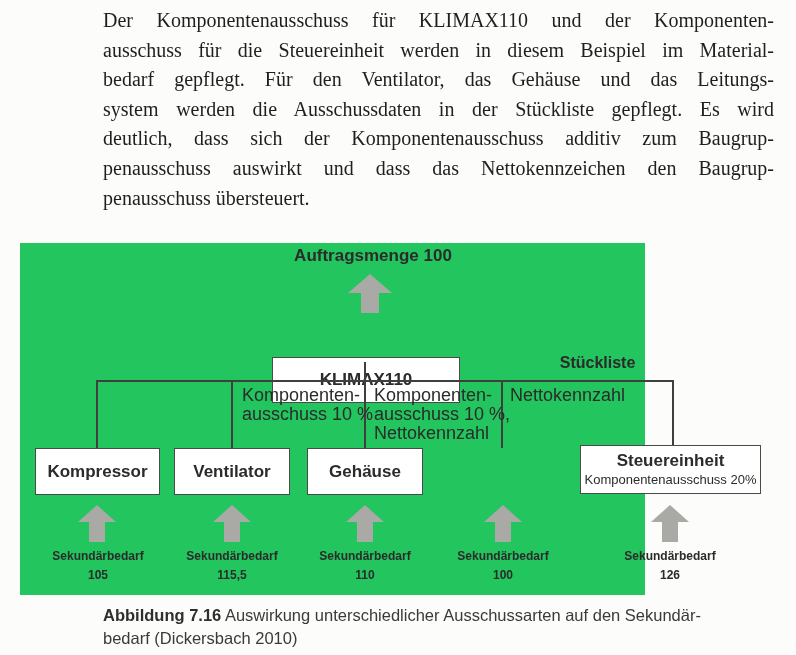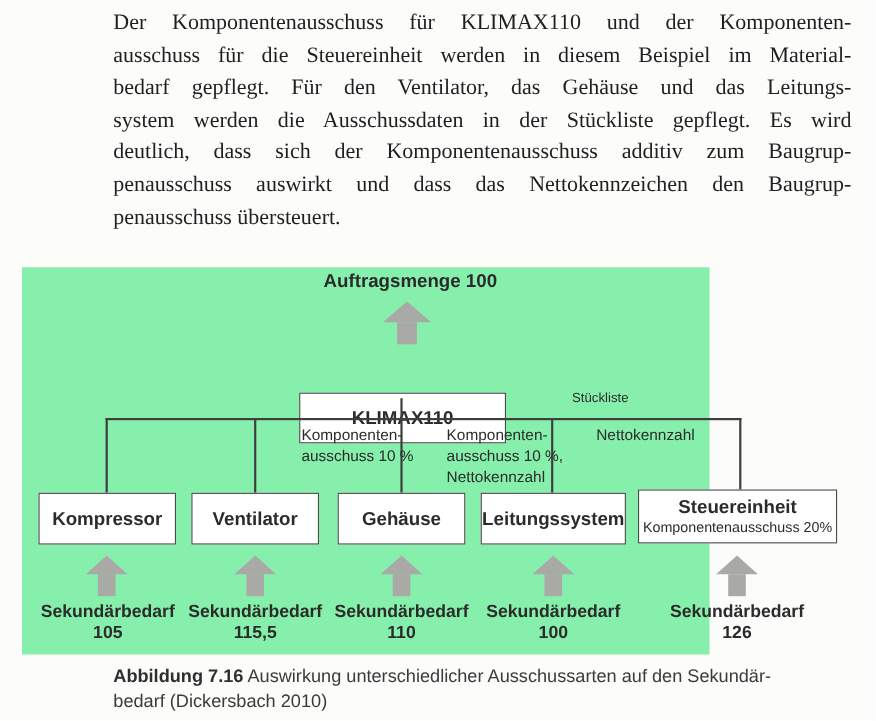--- a/index.html
+++ b/index.html
@@ -24,7 +24,7 @@
   
   .panel{
     position:absolute;left:20px;top:243px;width:625px;height:352px;
-    background:#86efac;
+    background:#22c55e;
   }
   .panel *{position:absolute;}
 

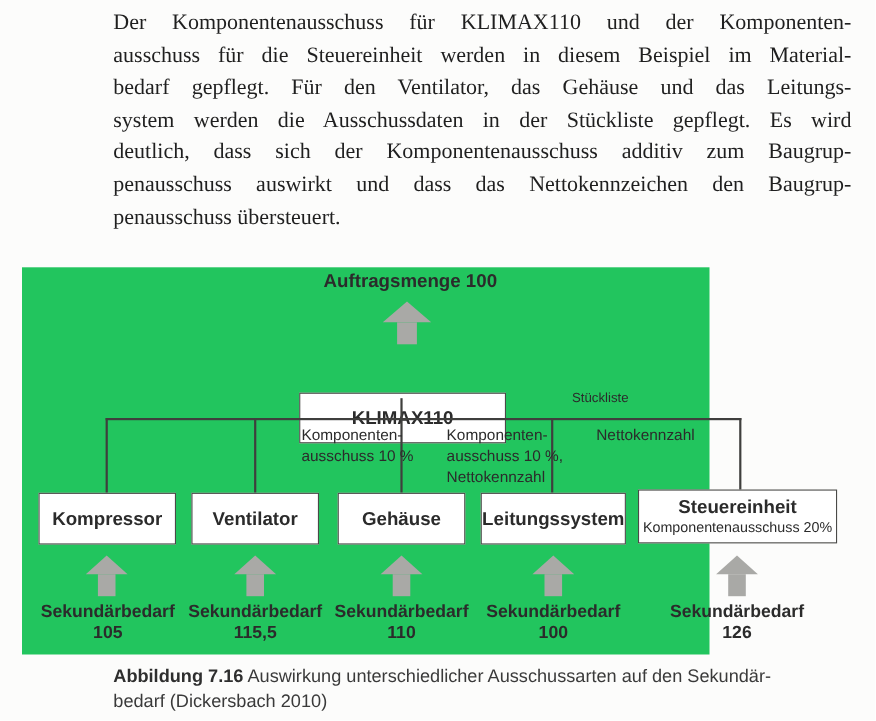--- a/index.html
+++ b/index.html
@@ -62,8 +62,8 @@
   }
   .branch-label span{position:static;display:block;}
   .bom-label{
-    left:500px;top:111px;width:155px;text-align:left;
-    font-size:12px;font-weight:400;color:#2b2b2b;
+    left:500px;top:111px;width:155px;text-align:center;
+    font-size:16px;font-weight:700;color:#2b2b2b;
   }
 
   

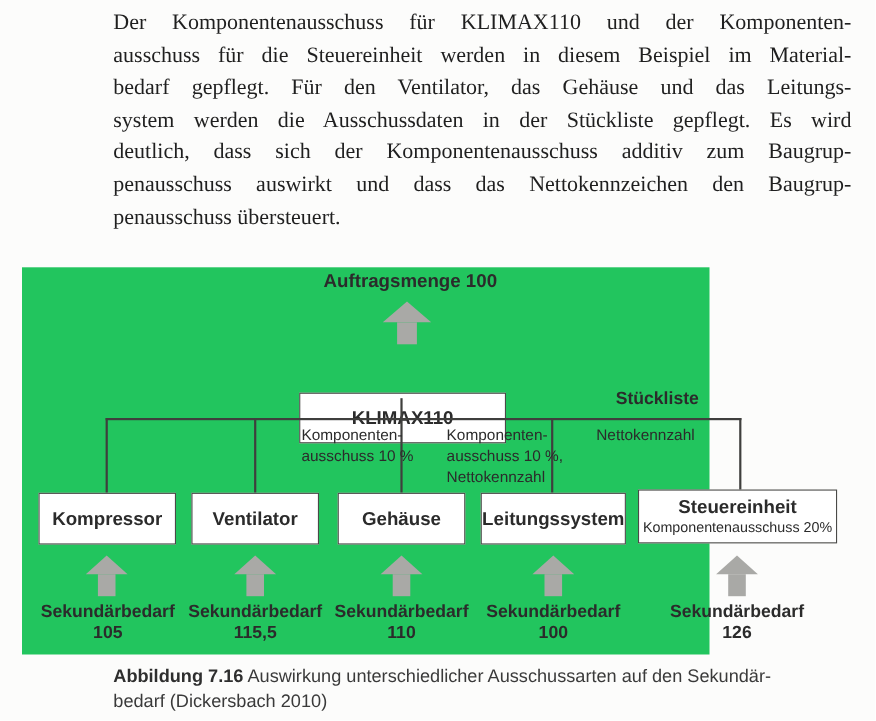--- a/index.html
+++ b/index.html
@@ -58,7 +58,7 @@
 
   
   .branch-label{
-    font-size:14px;line-height:19px;color:#2b2b2b;white-space:nowrap;margin-left:32px;
+    font-size:18px;line-height:19px;color:#2b2b2b;white-space:nowrap;
   }
   .branch-label span{position:static;display:block;}
   .bom-label{

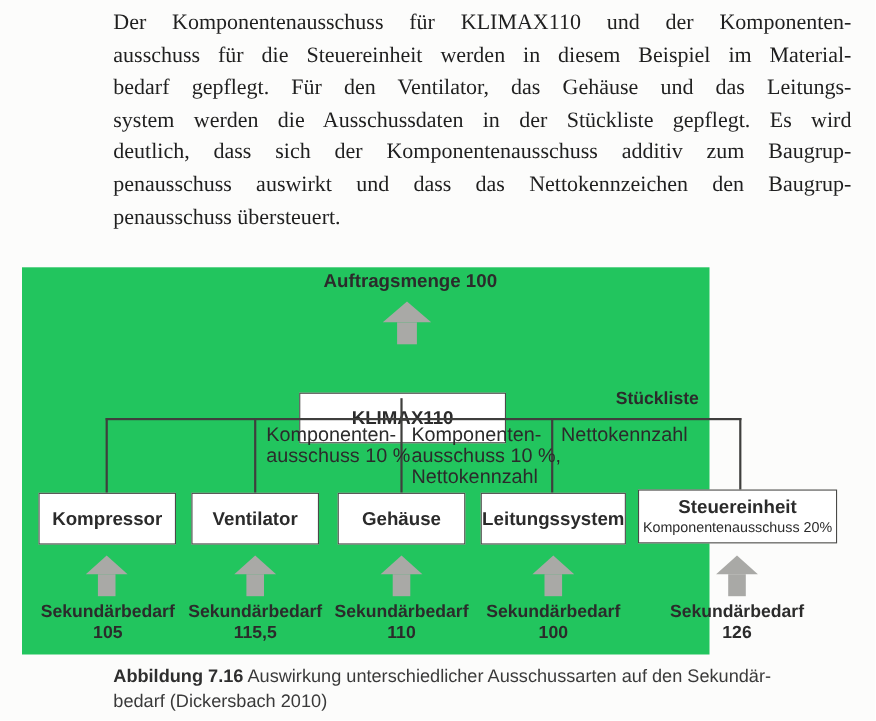--- a/index.html
+++ b/index.html
@@ -141,9 +141,6 @@
     <div class="node n3" style="left:287px;top:205px;width:116px;height:47px;">
       <div class="node-title">Gehäuse</div>
     </div>
-    <div class="node n4" style="left:417px;top:205px;width:132px;height:47px;">
-      <div class="node-title">Leitungssystem</div>
-    </div>
     <div class="node n5" style="left:560px;top:202px;width:181px;height:49px;">
       <div class="node-title">Steuereinheit</div>
       <div class="node-sub">Komponentenausschuss 20%</div>

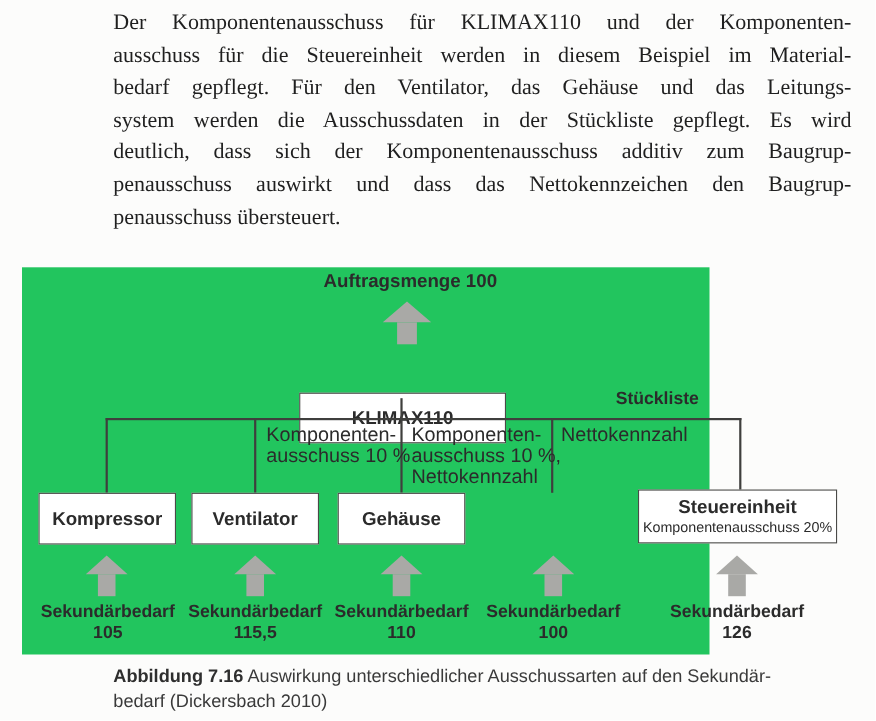--- a/index.html
+++ b/index.html
@@ -68,7 +68,7 @@
 
   
   .demand{
-    width:160px;text-align:center;font-size:16px;font-weight:700;
+    width:160px;text-align:center;font-size:12px;font-weight:700;
     line-height:19px;color:#2b2b2b;
   }
   .demand div{position:static;}

